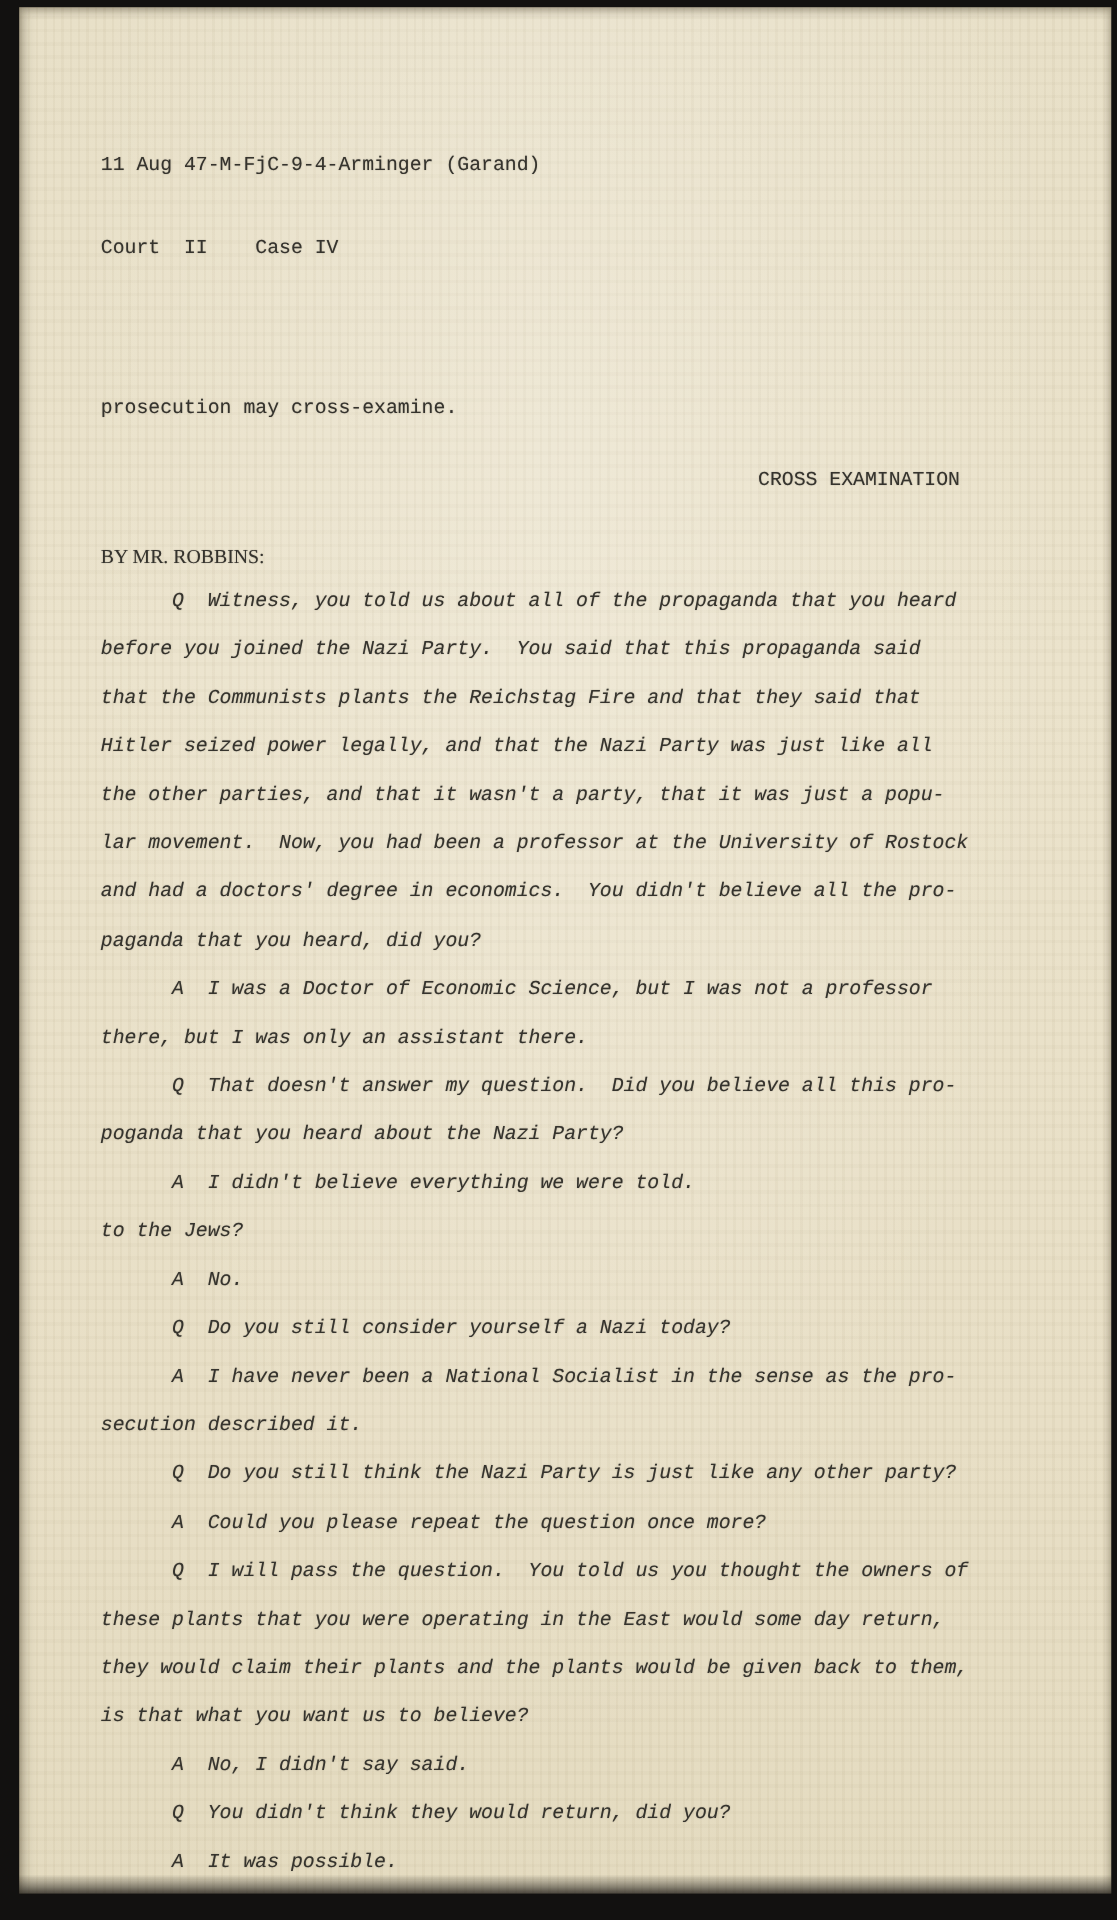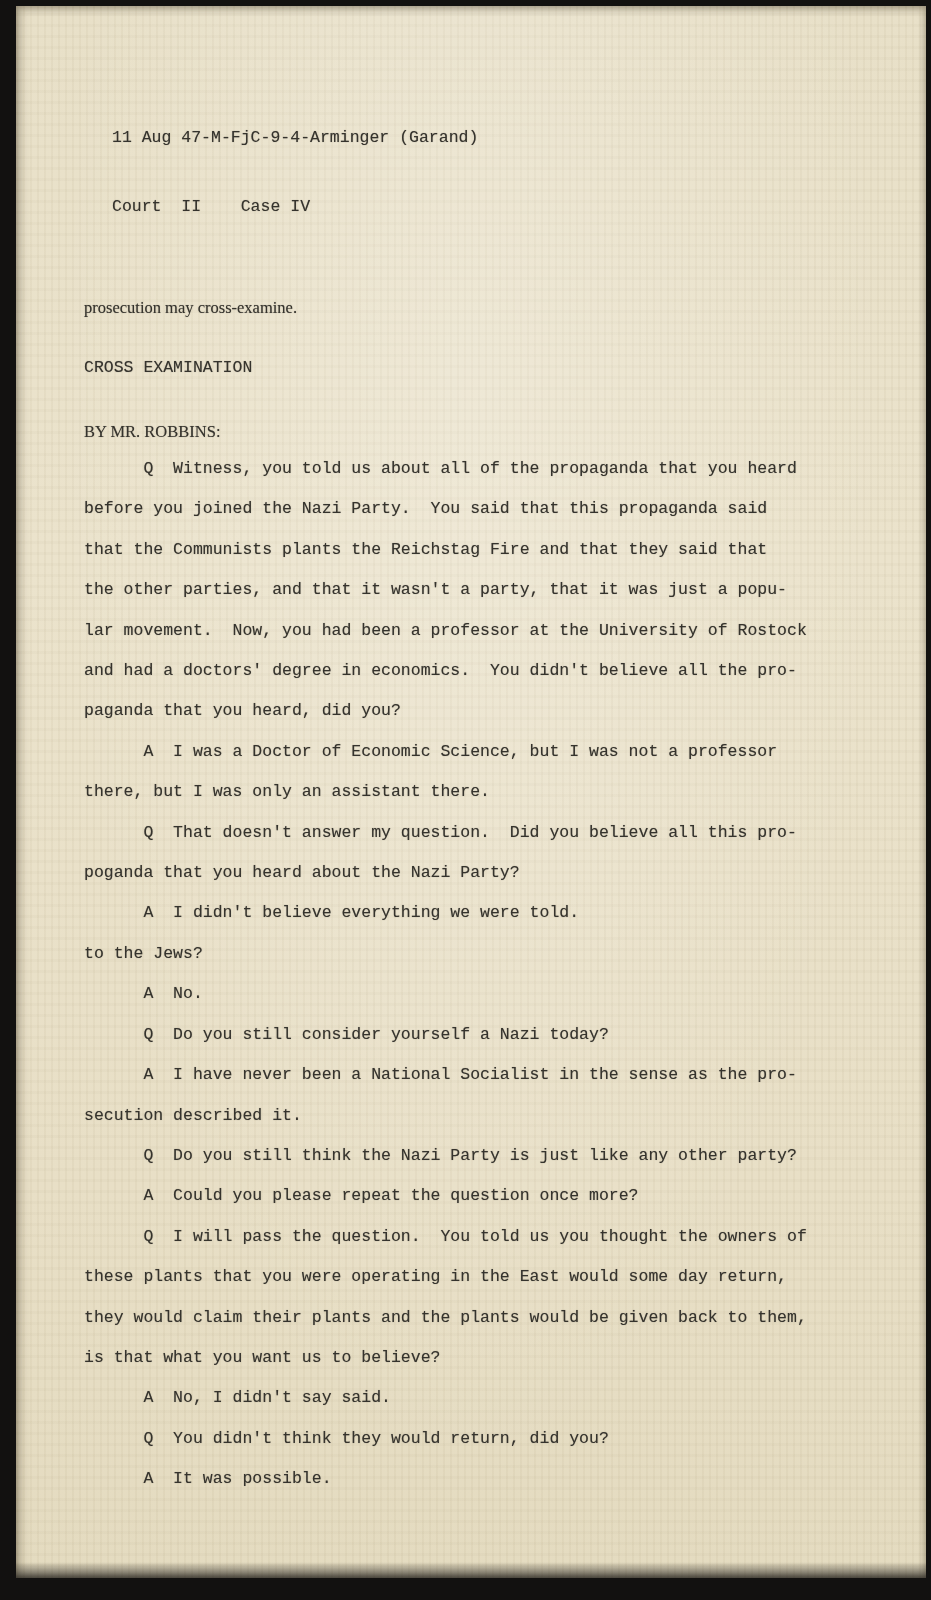--- a/index.html
+++ b/index.html
@@ -49,7 +49,6 @@
     margin-top: 74px;
     line-height: 23px;
     white-space: pre;
-    margin-left: 28px;
   }
   .intro-line {
     margin-top: 32px;

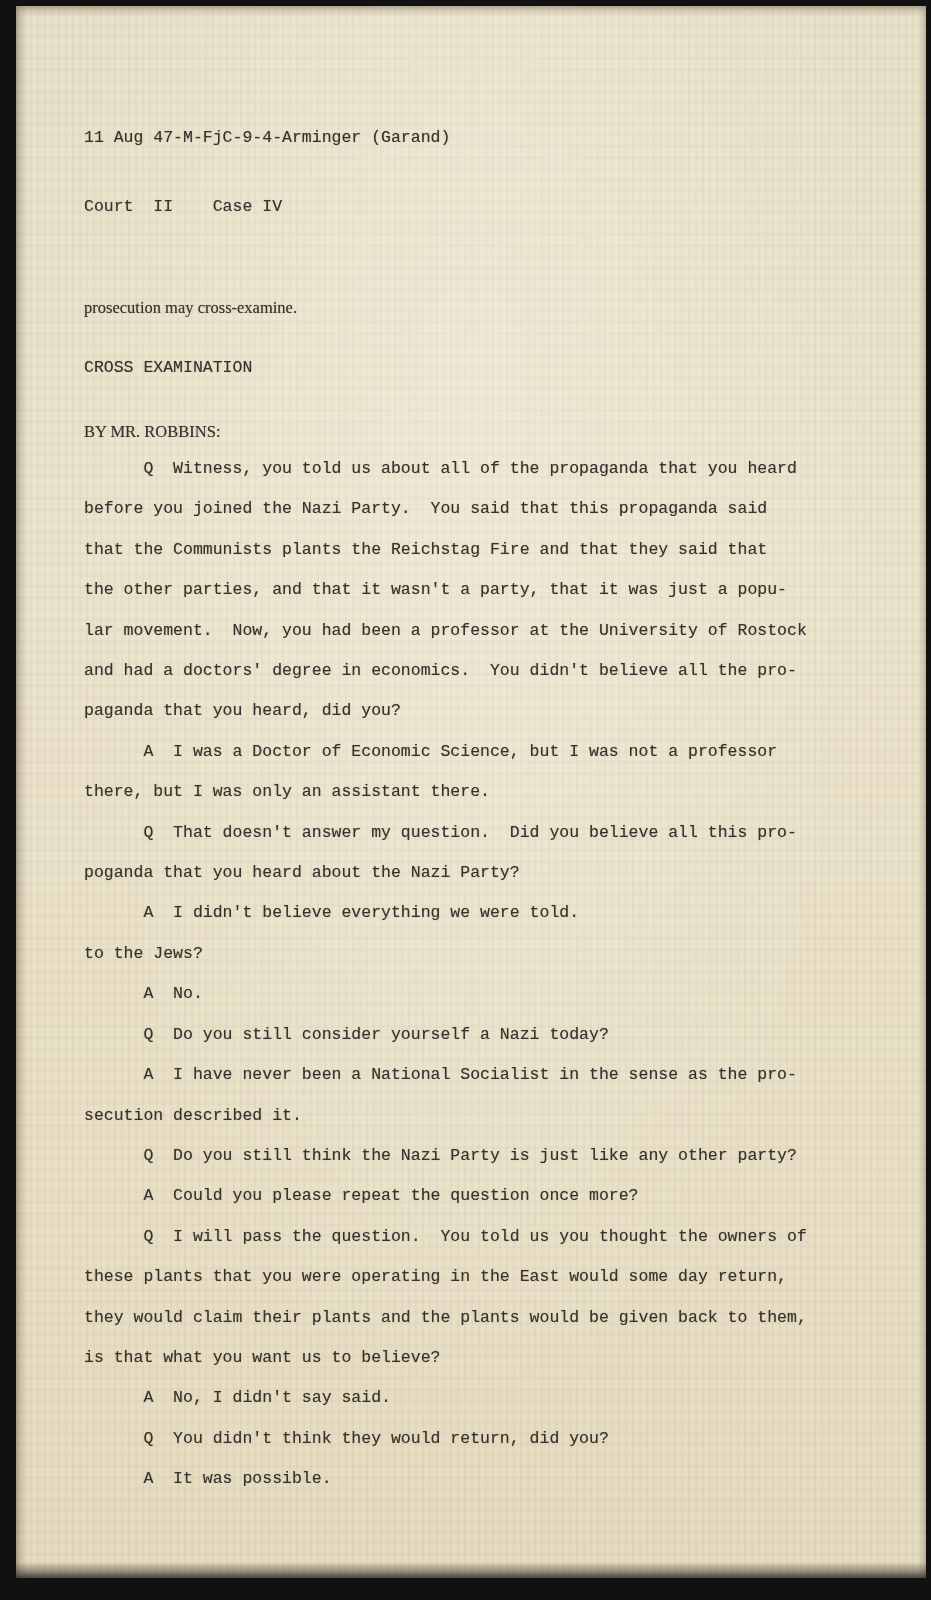--- a/index.html
+++ b/index.html
@@ -51,10 +51,9 @@
     white-space: pre;
   }
   .intro-line {
-    margin-top: 32px;
+    margin-top: 64px;
     line-height: 23px;
     white-space: pre;
-    font-family: Liberation Serif, serif;
   }
   .section-title {
     margin-top: 37px;

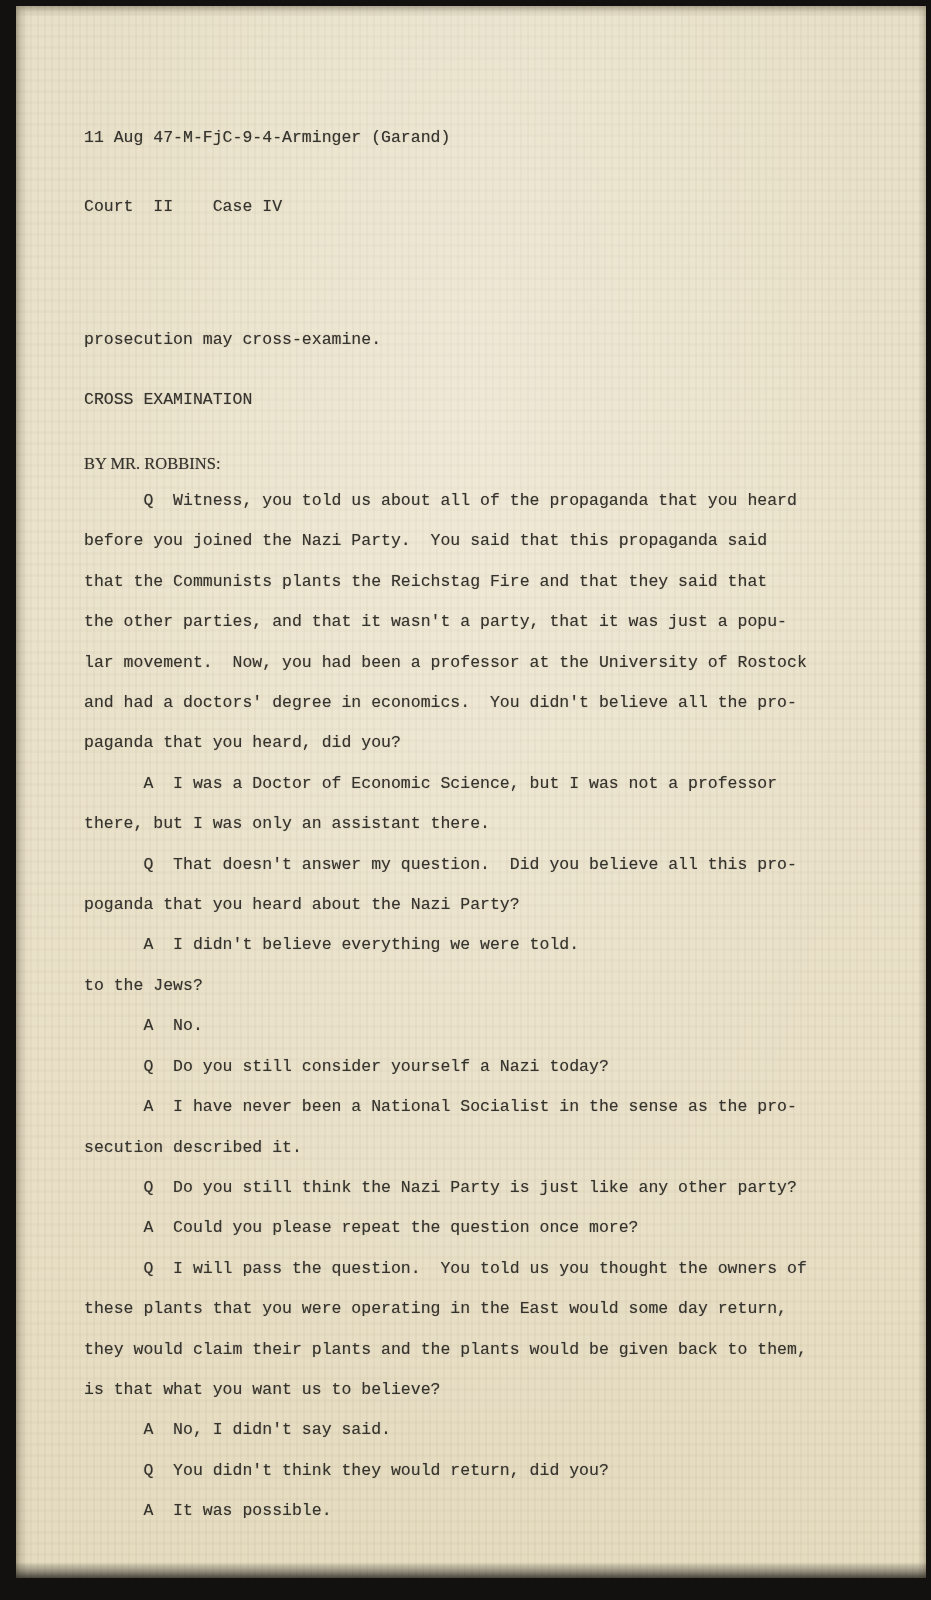--- a/index.html
+++ b/index.html
@@ -58,7 +58,7 @@
   .section-title {
     margin-top: 37px;
     line-height: 23px;
-    text-align: left;
+    text-align: right;
     white-space: pre;
   }
   .byline {

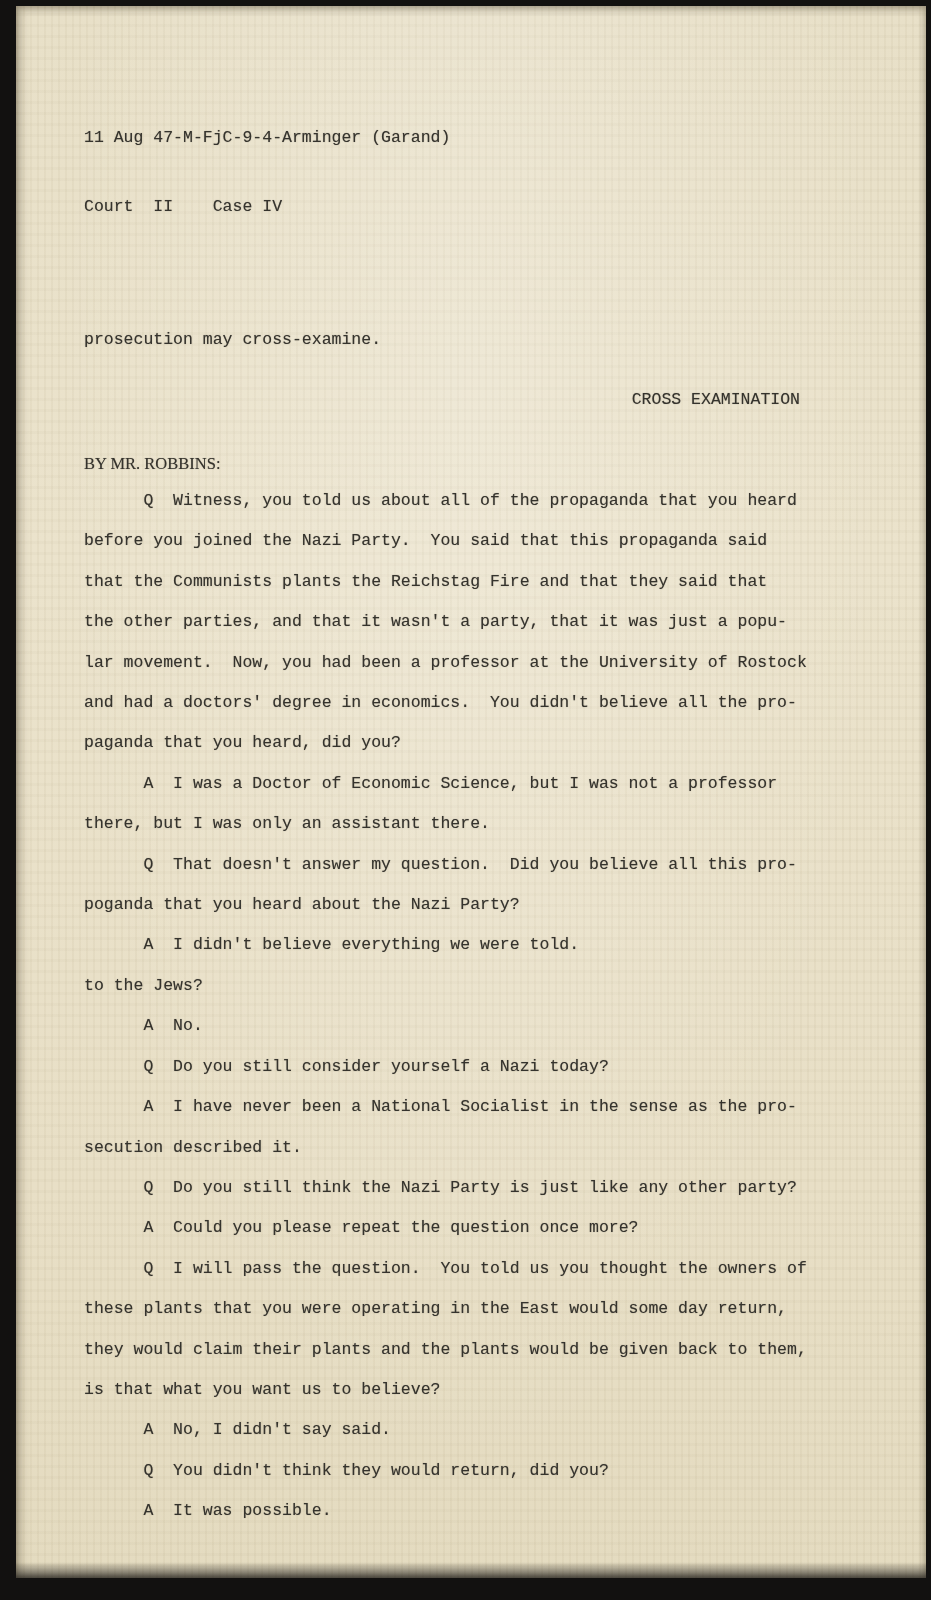--- a/index.html
+++ b/index.html
@@ -73,6 +73,7 @@
   .transcript .line {
     line-height: 40.4px;
     white-space: pre;
+    font-style: italic;
   }
 </style>
 </head>

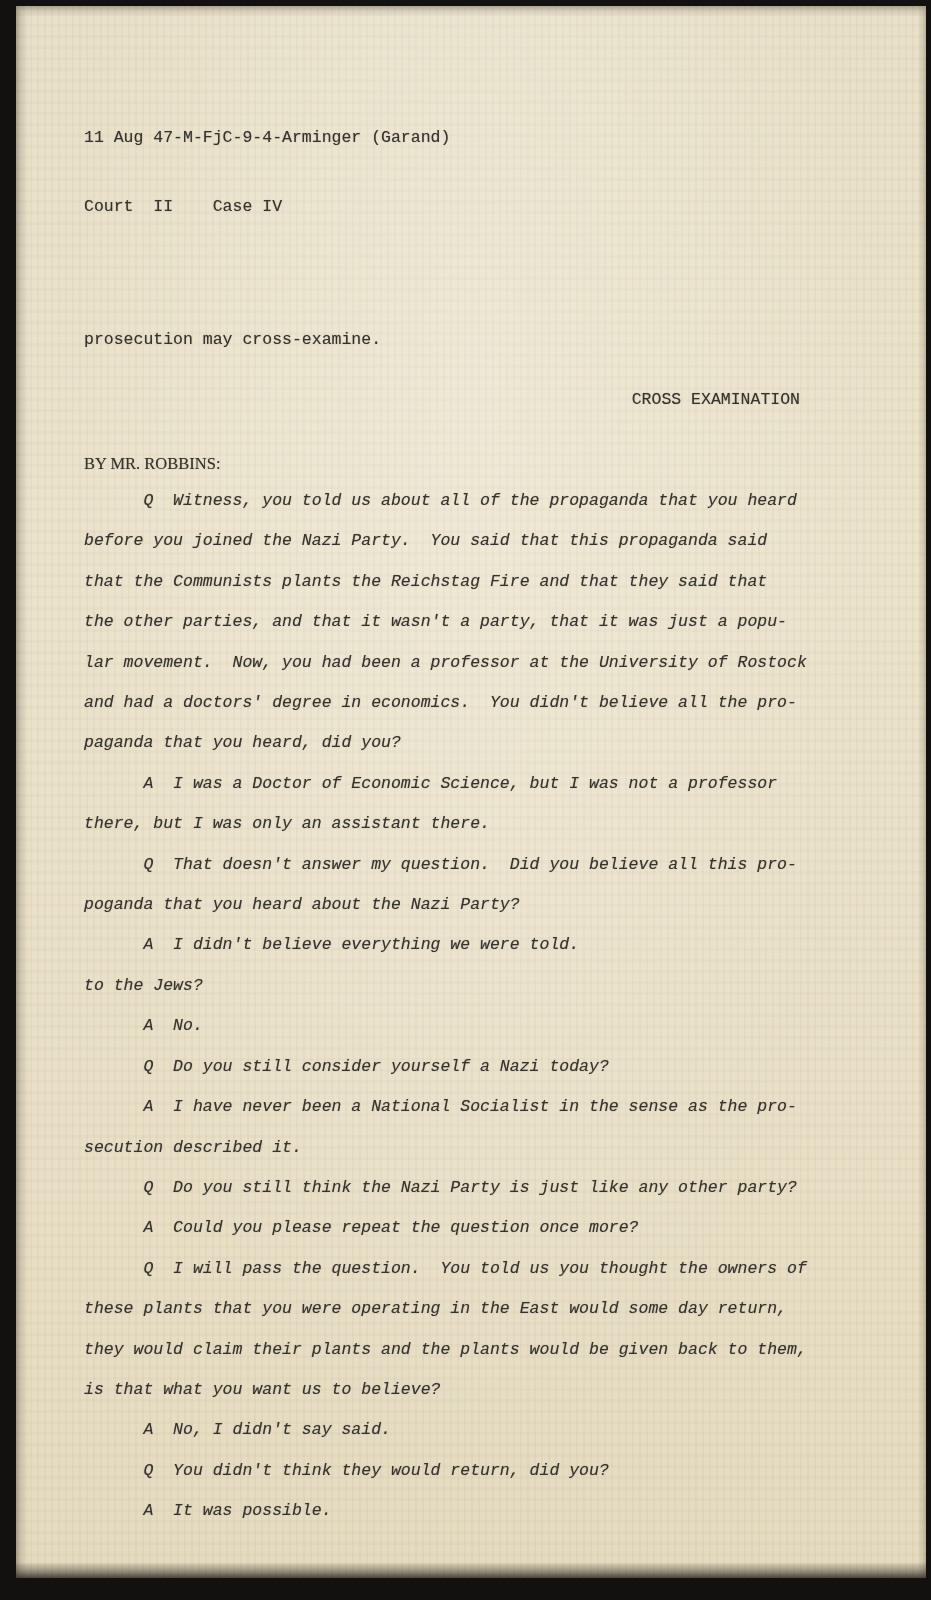--- a/index.html
+++ b/index.html
@@ -97,6 +97,7 @@
       <div class="line">      Q  Witness, you told us about all of the propaganda that you heard</div>
       <div class="line">before you joined the Nazi Party.  You said that this propaganda said</div>
       <div class="line">that the Communists plants the Reichstag Fire and that they said that</div>
+      <div class="line">Hitler seized power legally, and that the Nazi Party was just like all</div>
       <div class="line">the other parties, and that it wasn't a party, that it was just a popu-</div>
       <div class="line">lar movement.  Now, you had been a professor at the University of Rostock</div>
       <div class="line">and had a doctors' degree in economics.  You didn't believe all the pro-</div>

